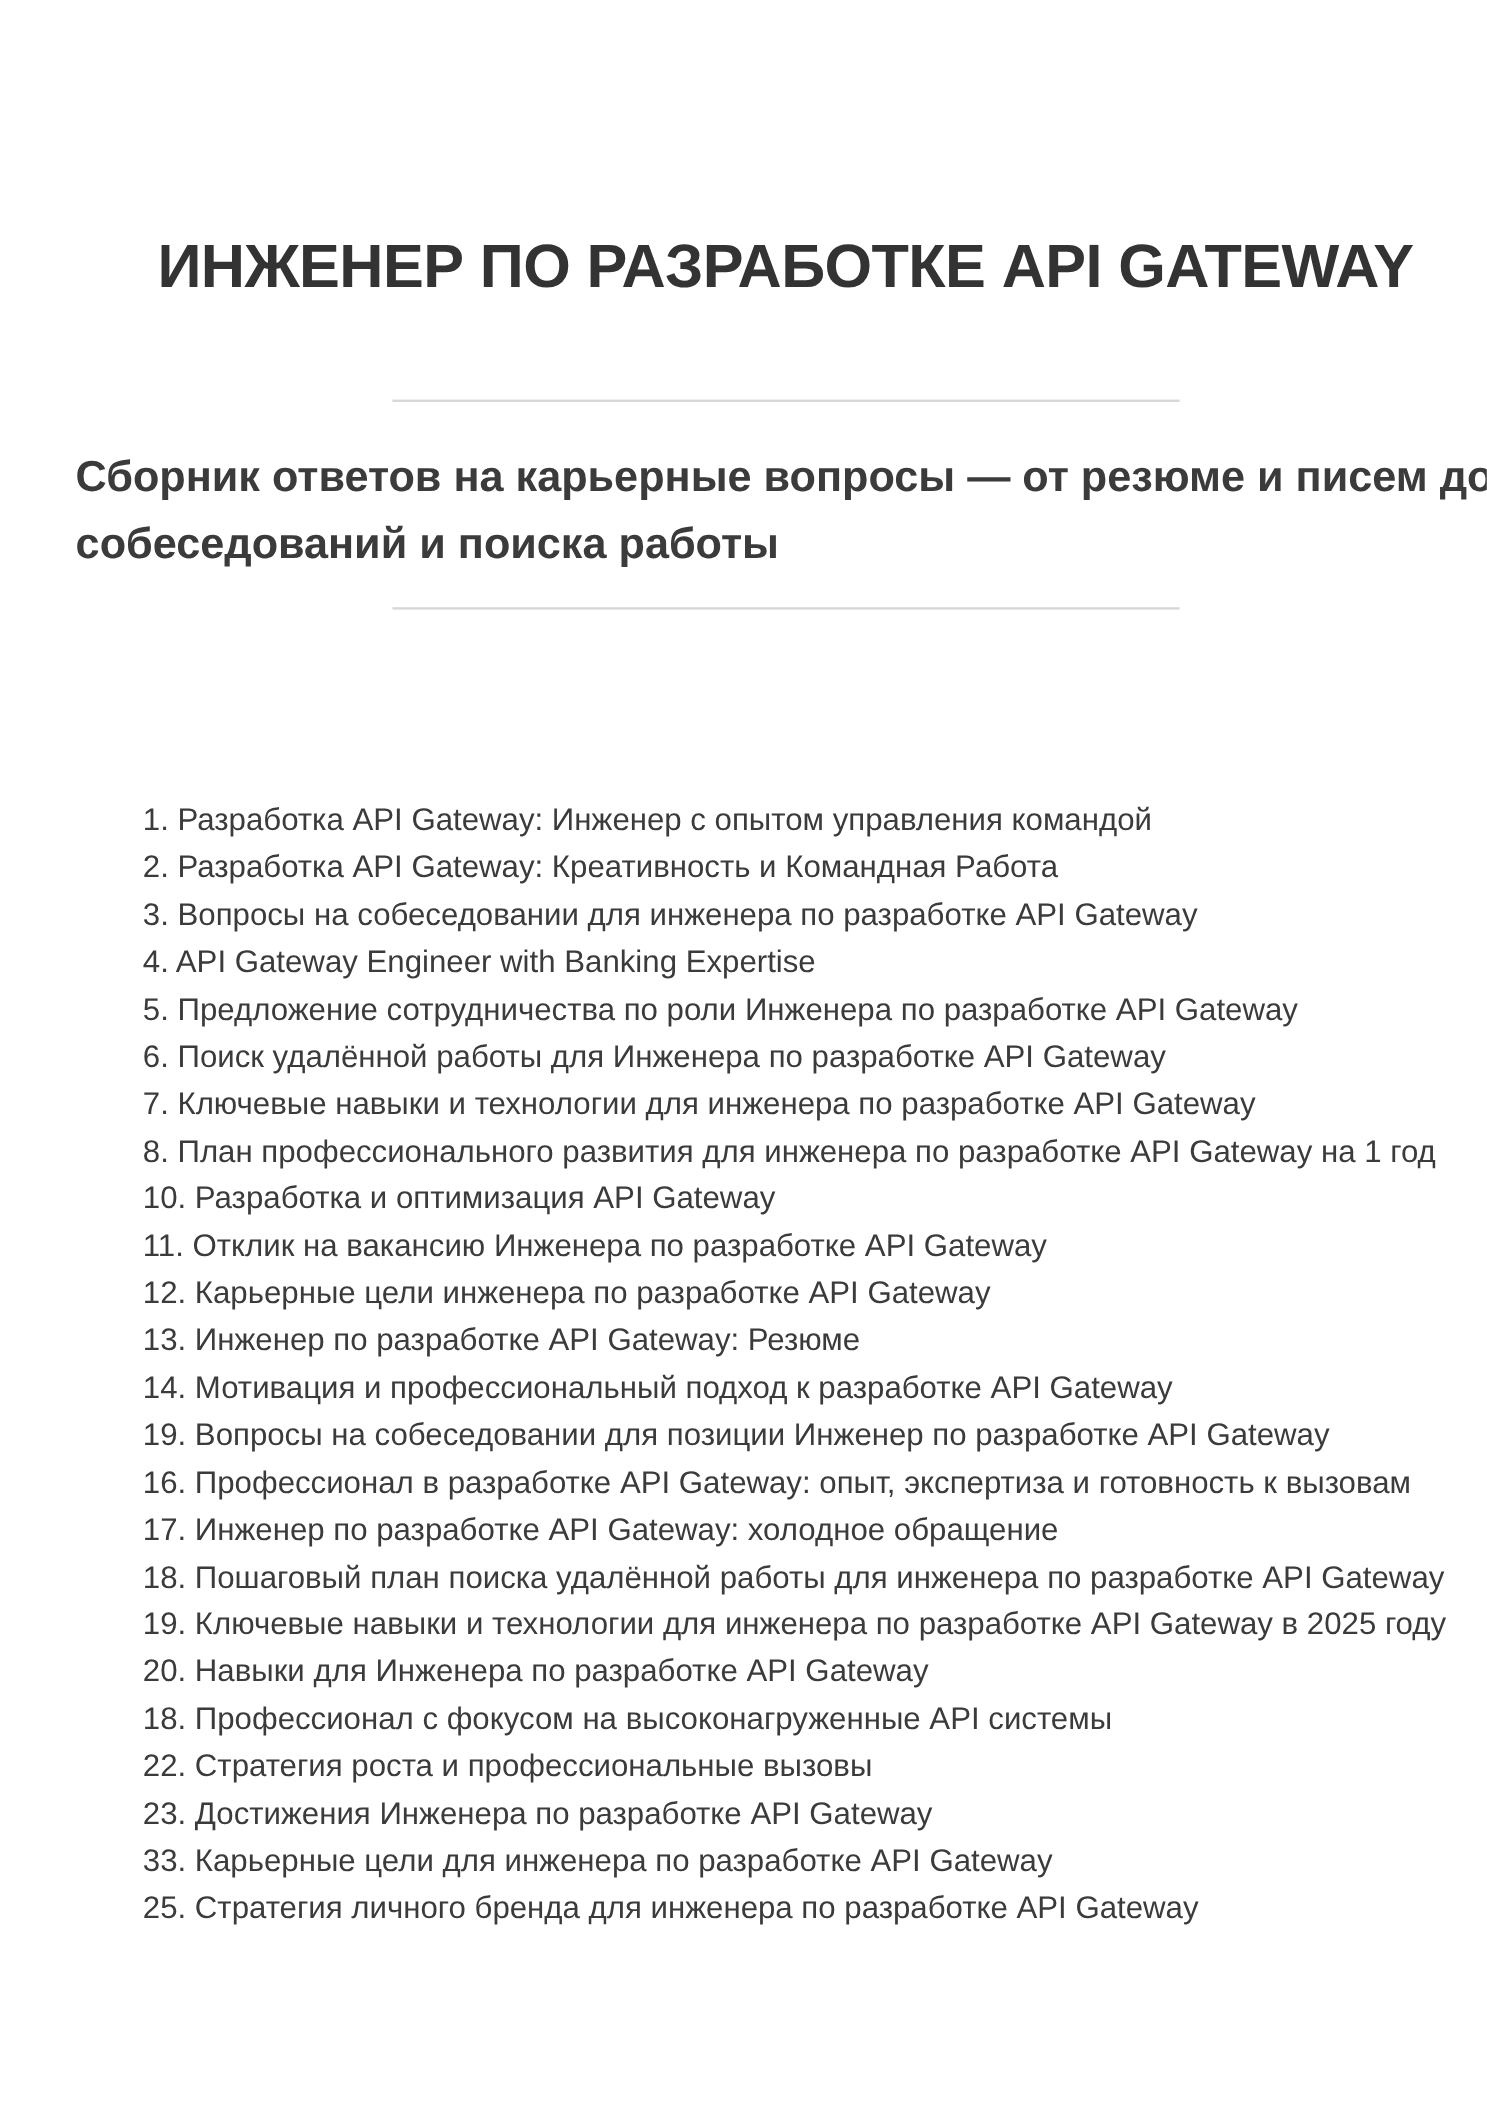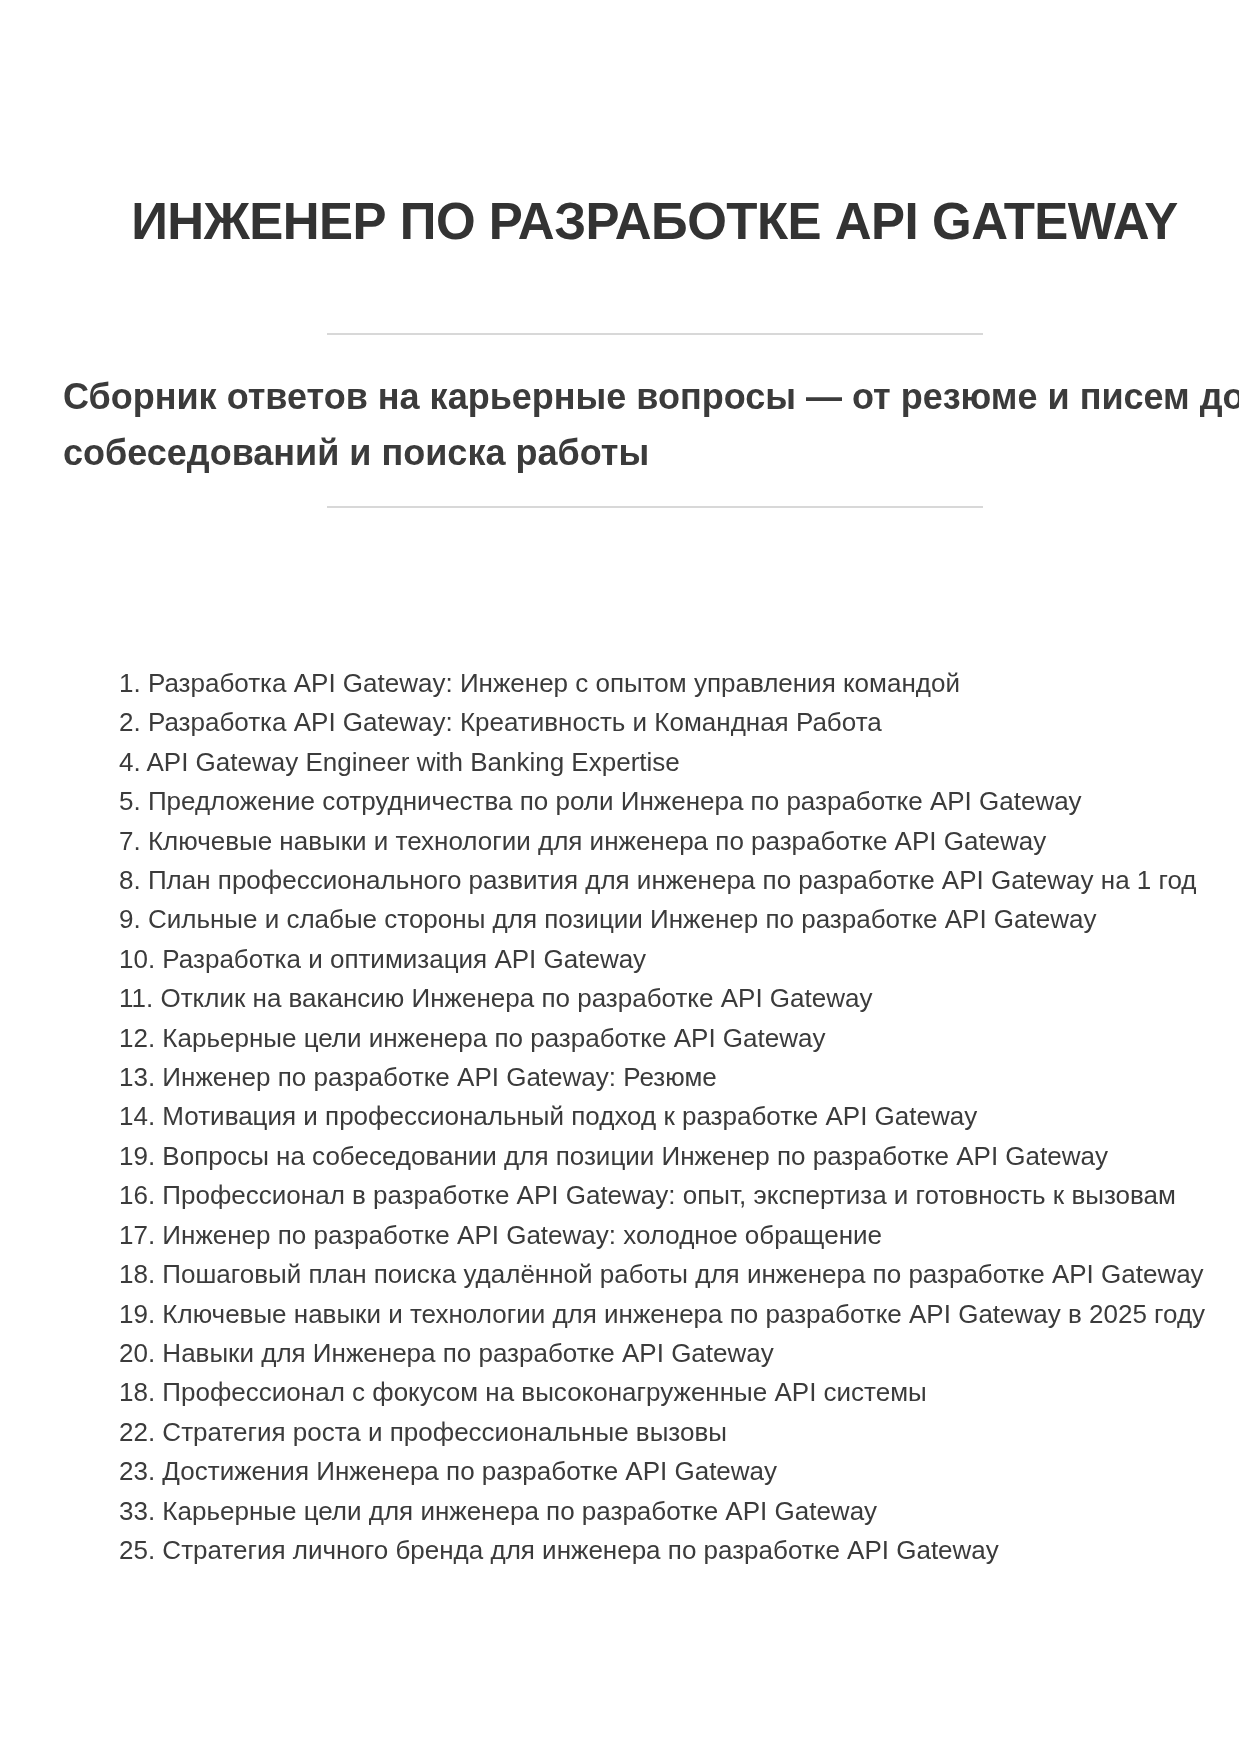--- a/index.html
+++ b/index.html
@@ -92,6 +92,7 @@
   <div class="toc">
       <div class="toc-item">1. Разработка API Gateway: Инженер с опытом управления командой</div>
       <div class="toc-item">2. Разработка API Gateway: Креативность и Командная Работа</div>
+      <div class="toc-item">3. Вопросы на собеседовании для инженера по разработке API Gateway</div>
       <div class="toc-item">4. API Gateway Engineer with Banking Expertise</div>
       <div class="toc-item">5. Предложение сотрудничества по роли Инженера по разработке API Gateway</div>
       <div class="toc-item">7. Ключевые навыки и технологии для инженера по разработке API Gateway</div>

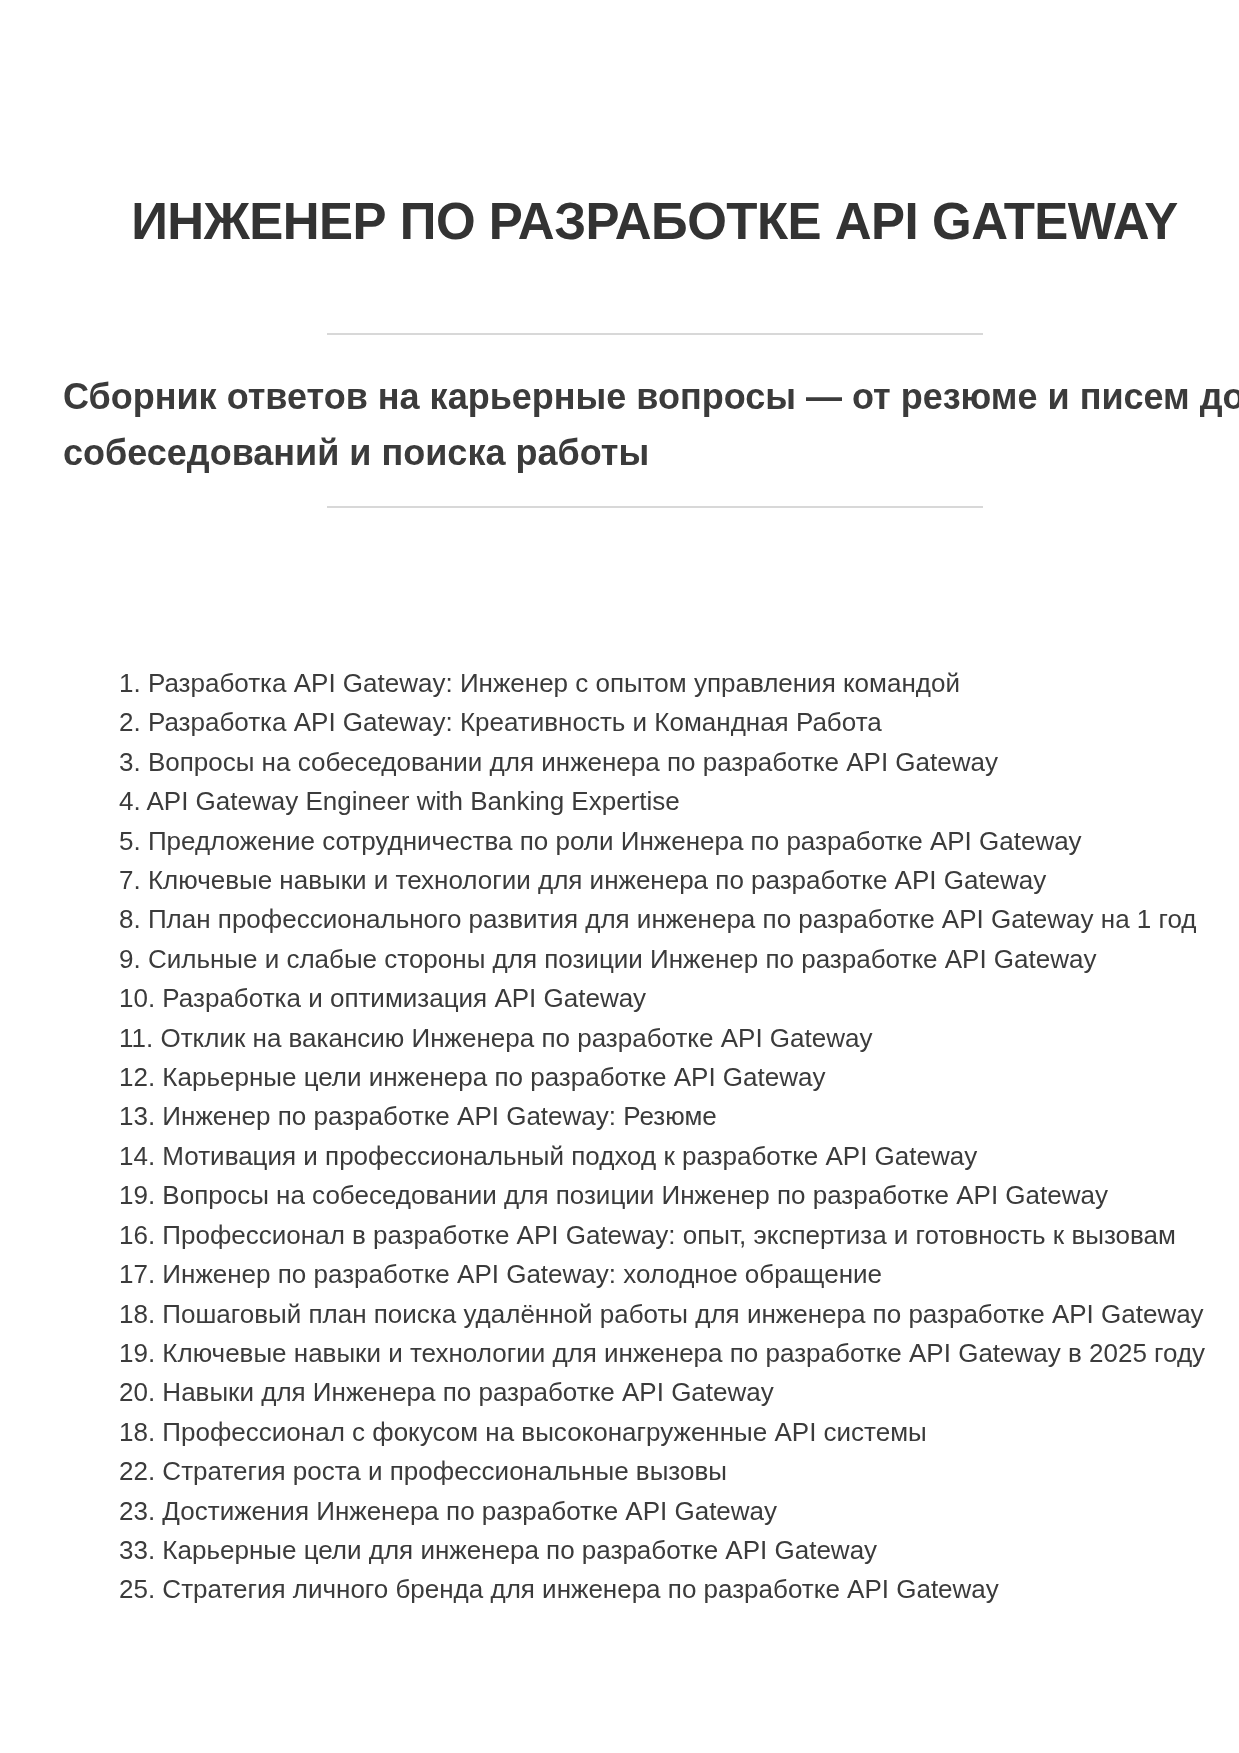--- a/index.html
+++ b/index.html
@@ -95,6 +95,7 @@
       <div class="toc-item">3. Вопросы на собеседовании для инженера по разработке API Gateway</div>
       <div class="toc-item">4. API Gateway Engineer with Banking Expertise</div>
       <div class="toc-item">5. Предложение сотрудничества по роли Инженера по разработке API Gateway</div>
+      <div class="toc-item">6. Поиск удалённой работы для Инженера по разработке API Gateway</div>
       <div class="toc-item">7. Ключевые навыки и технологии для инженера по разработке API Gateway</div>
       <div class="toc-item">8. План профессионального развития для инженера по разработке API Gateway на 1 год</div>
       <div class="toc-item">9. Сильные и слабые стороны для позиции Инженер по разработке API Gateway</div>

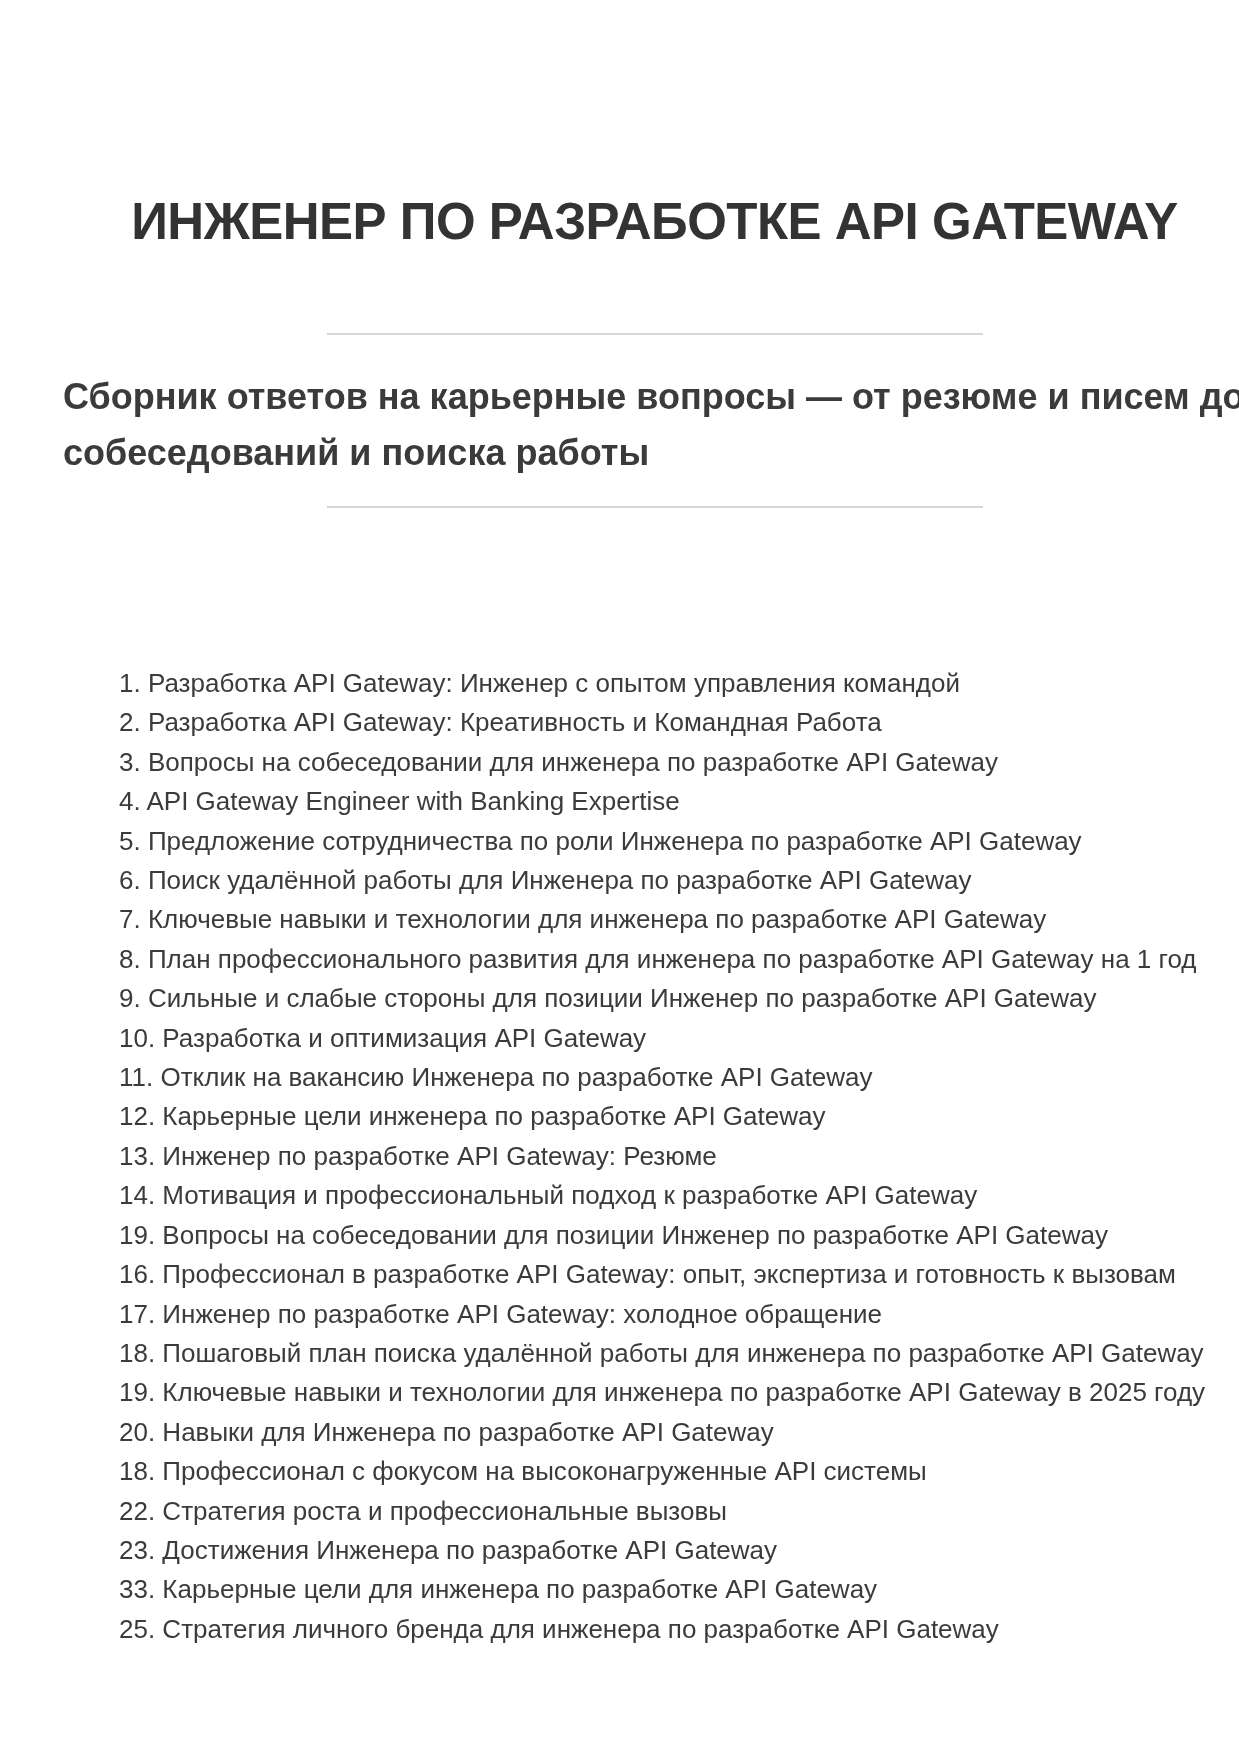--- a/index.html
+++ b/index.html
@@ -98,7 +98,6 @@
       <div class="toc-item">6. Поиск удалённой работы для Инженера по разработке API Gateway</div>
       <div class="toc-item">7. Ключевые навыки и технологии для инженера по разработке API Gateway</div>
       <div class="toc-item">8. План профессионального развития для инженера по разработке API Gateway на 1 год</div>
-      <div class="toc-item">9. Сильные и слабые стороны для позиции Инженер по разработке API Gateway</div>
       <div class="toc-item">10. Разработка и оптимизация API Gateway</div>
       <div class="toc-item">11. Отклик на вакансию Инженера по разработке API Gateway</div>
       <div class="toc-item">12. Карьерные цели инженера по разработке API Gateway</div>

